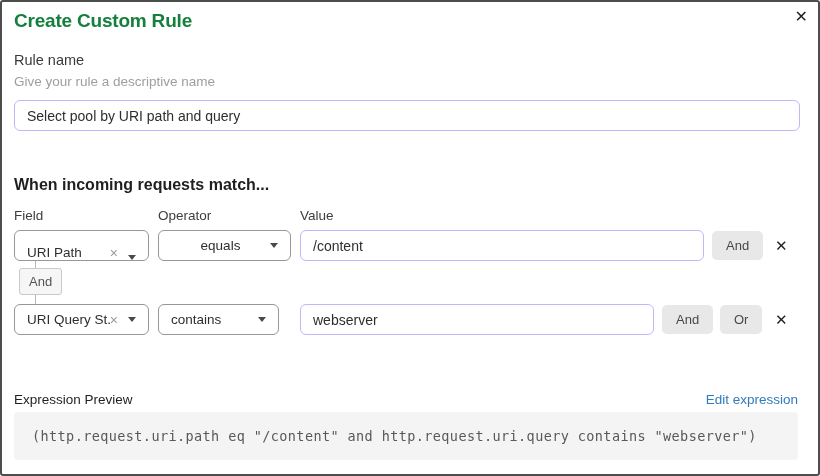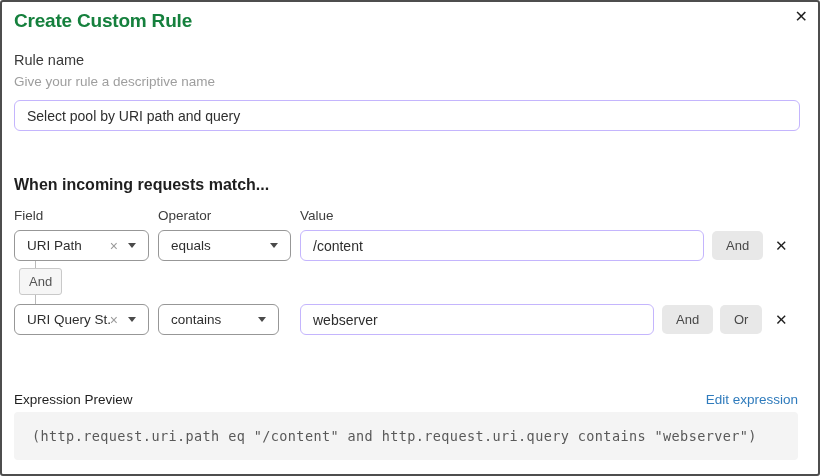--- a/index.html
+++ b/index.html
@@ -163,7 +163,7 @@
   <div class="abs col-label" style="left:156px; top:206px;">Operator</div>
   <div class="abs col-label" style="left:298px; top:206px;">Value</div>
 
-  <div class="abs select-pill" style="left:12px; top:228px; width:135px;">
+  <div class="abs select-pill" style="left:12px; top:228px; width:135px;align-items:flex-end;">
     <span class="select-text">URI Path</span>
     <span class="clear-x">×</span>
     <span class="caret"></span>

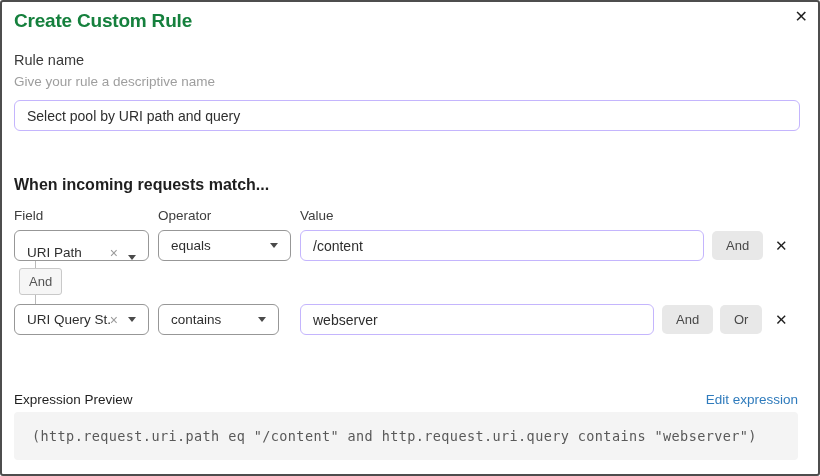--- a/index.html
+++ b/index.html
@@ -168,7 +168,7 @@
     <span class="clear-x">×</span>
     <span class="caret"></span>
   </div>
-  <div class="abs select-pill" style="left:156px; top:228px; width:133px;">
+  <div class="abs select-pill" style="left:156px; top:228px; width:133px;text-align:center;">
     <span class="select-text">equals</span>
     <span class="caret"></span>
   </div>

